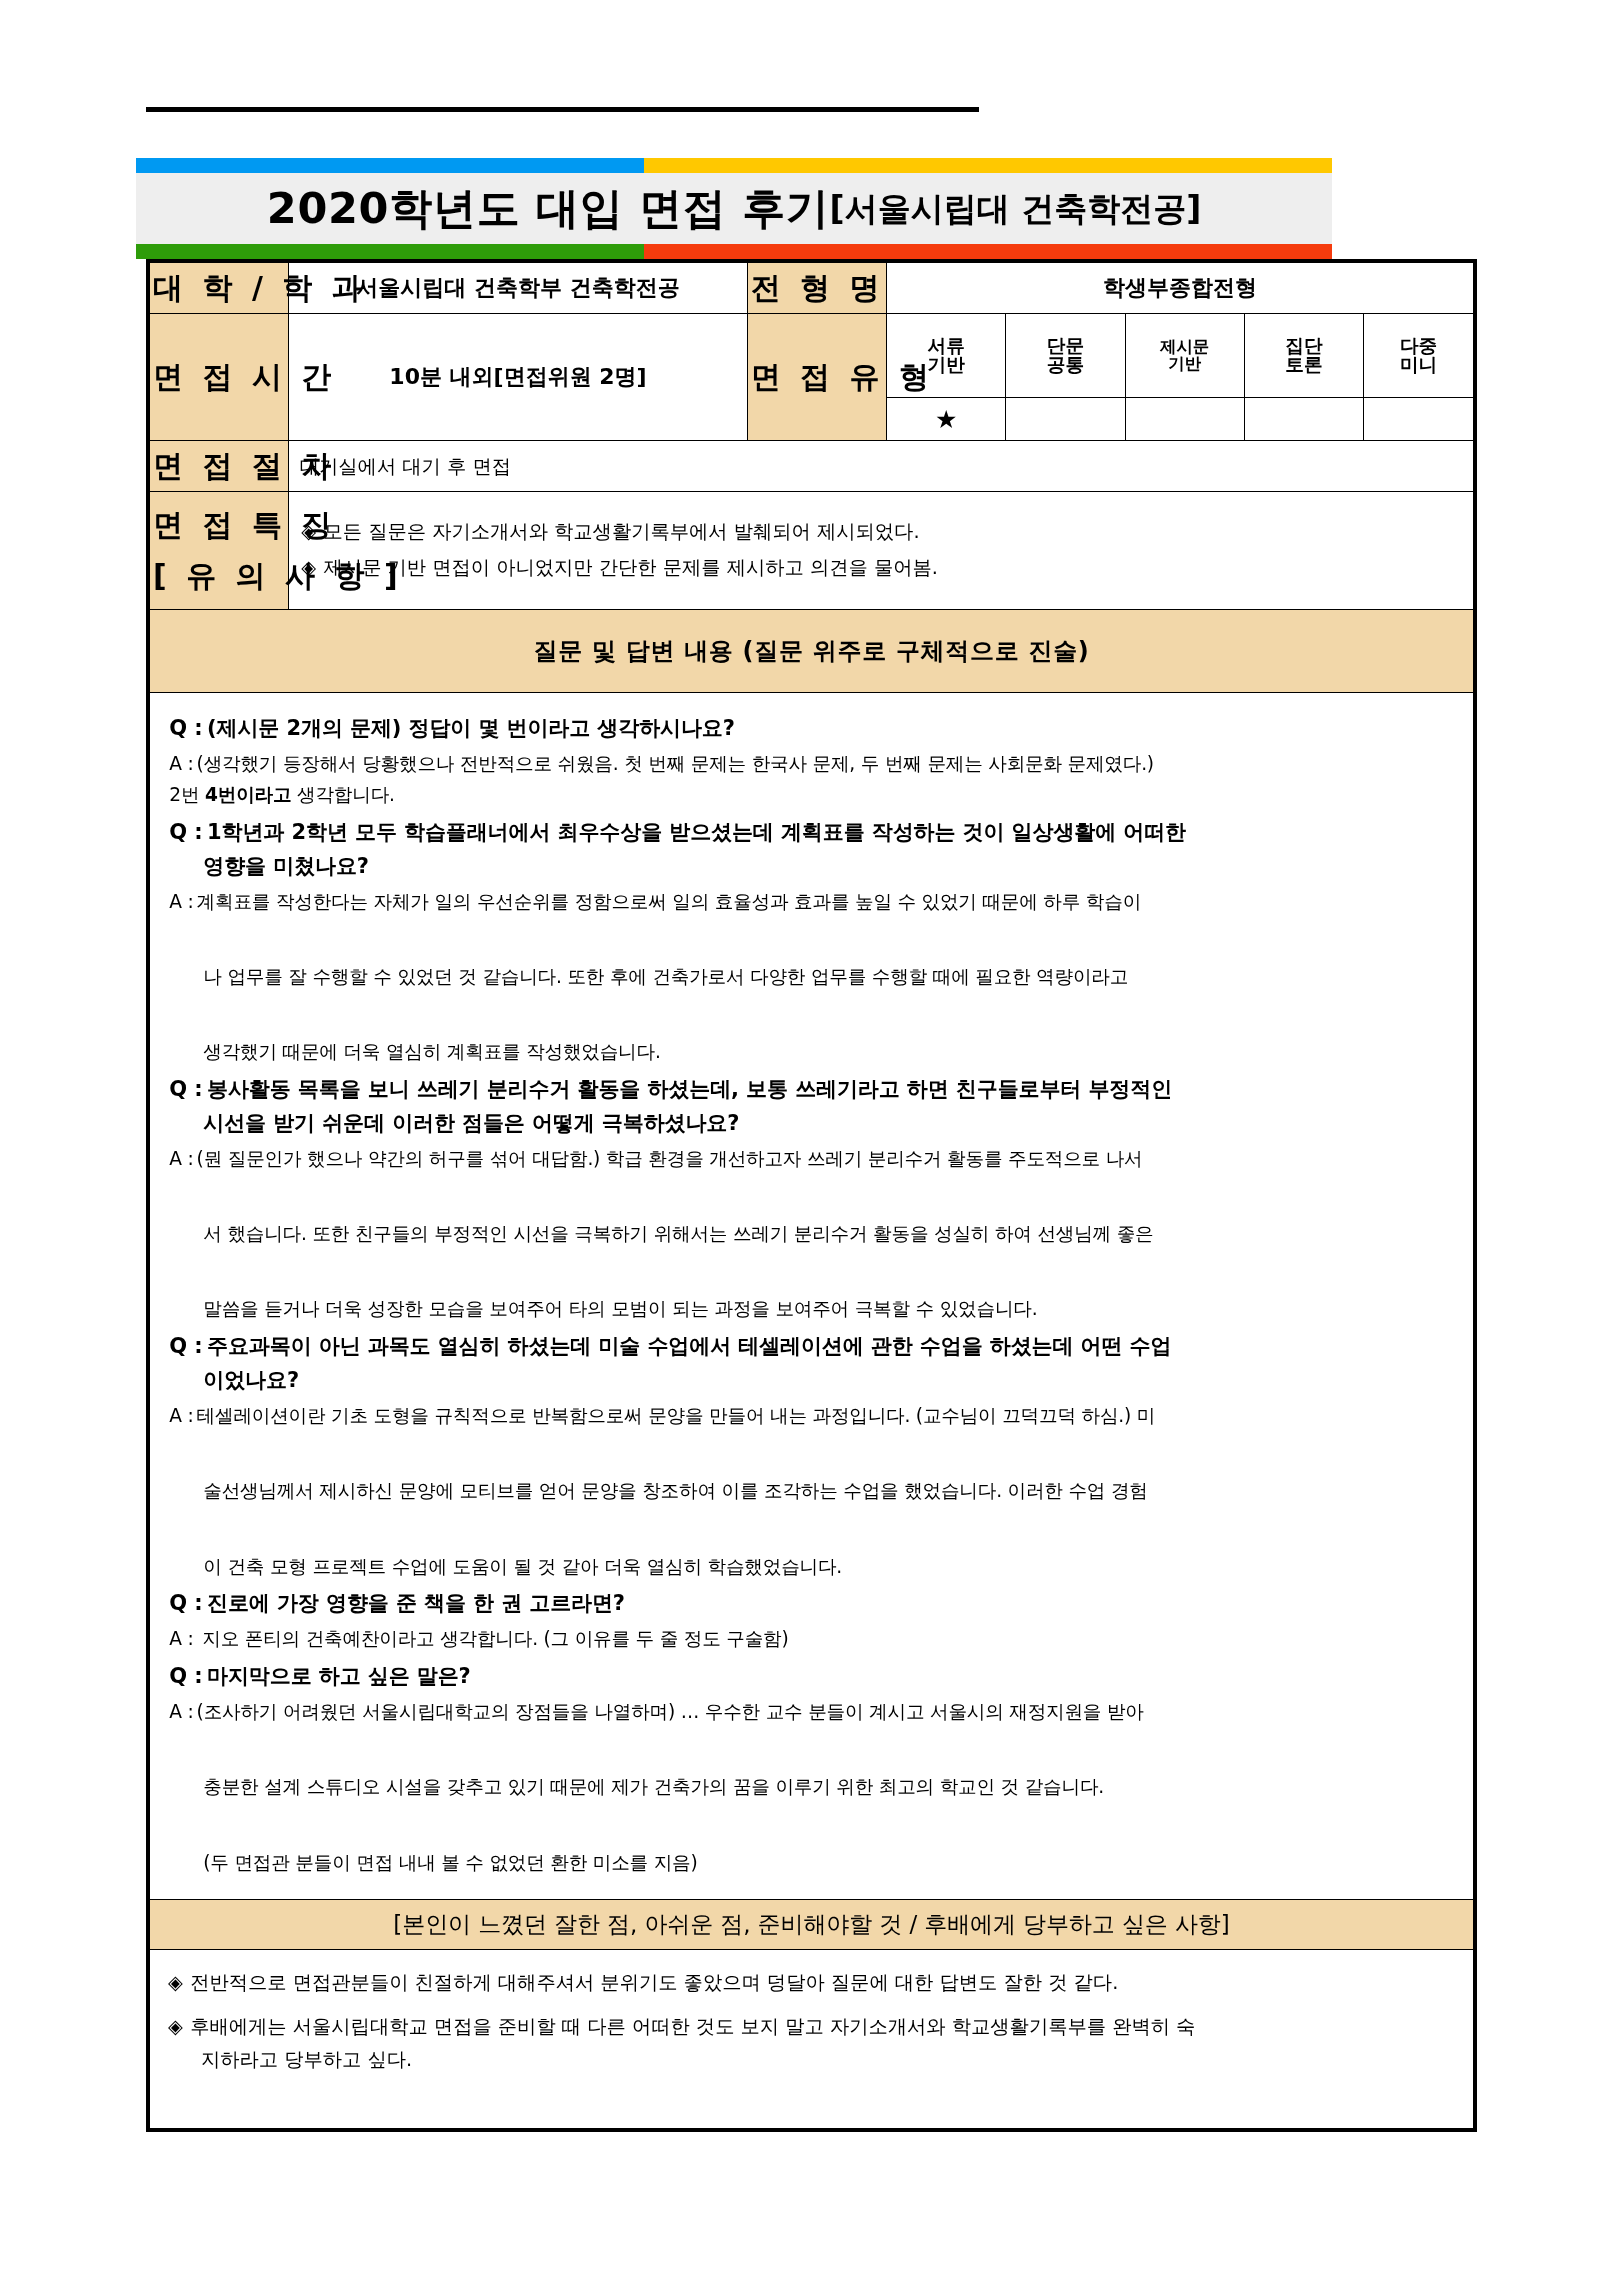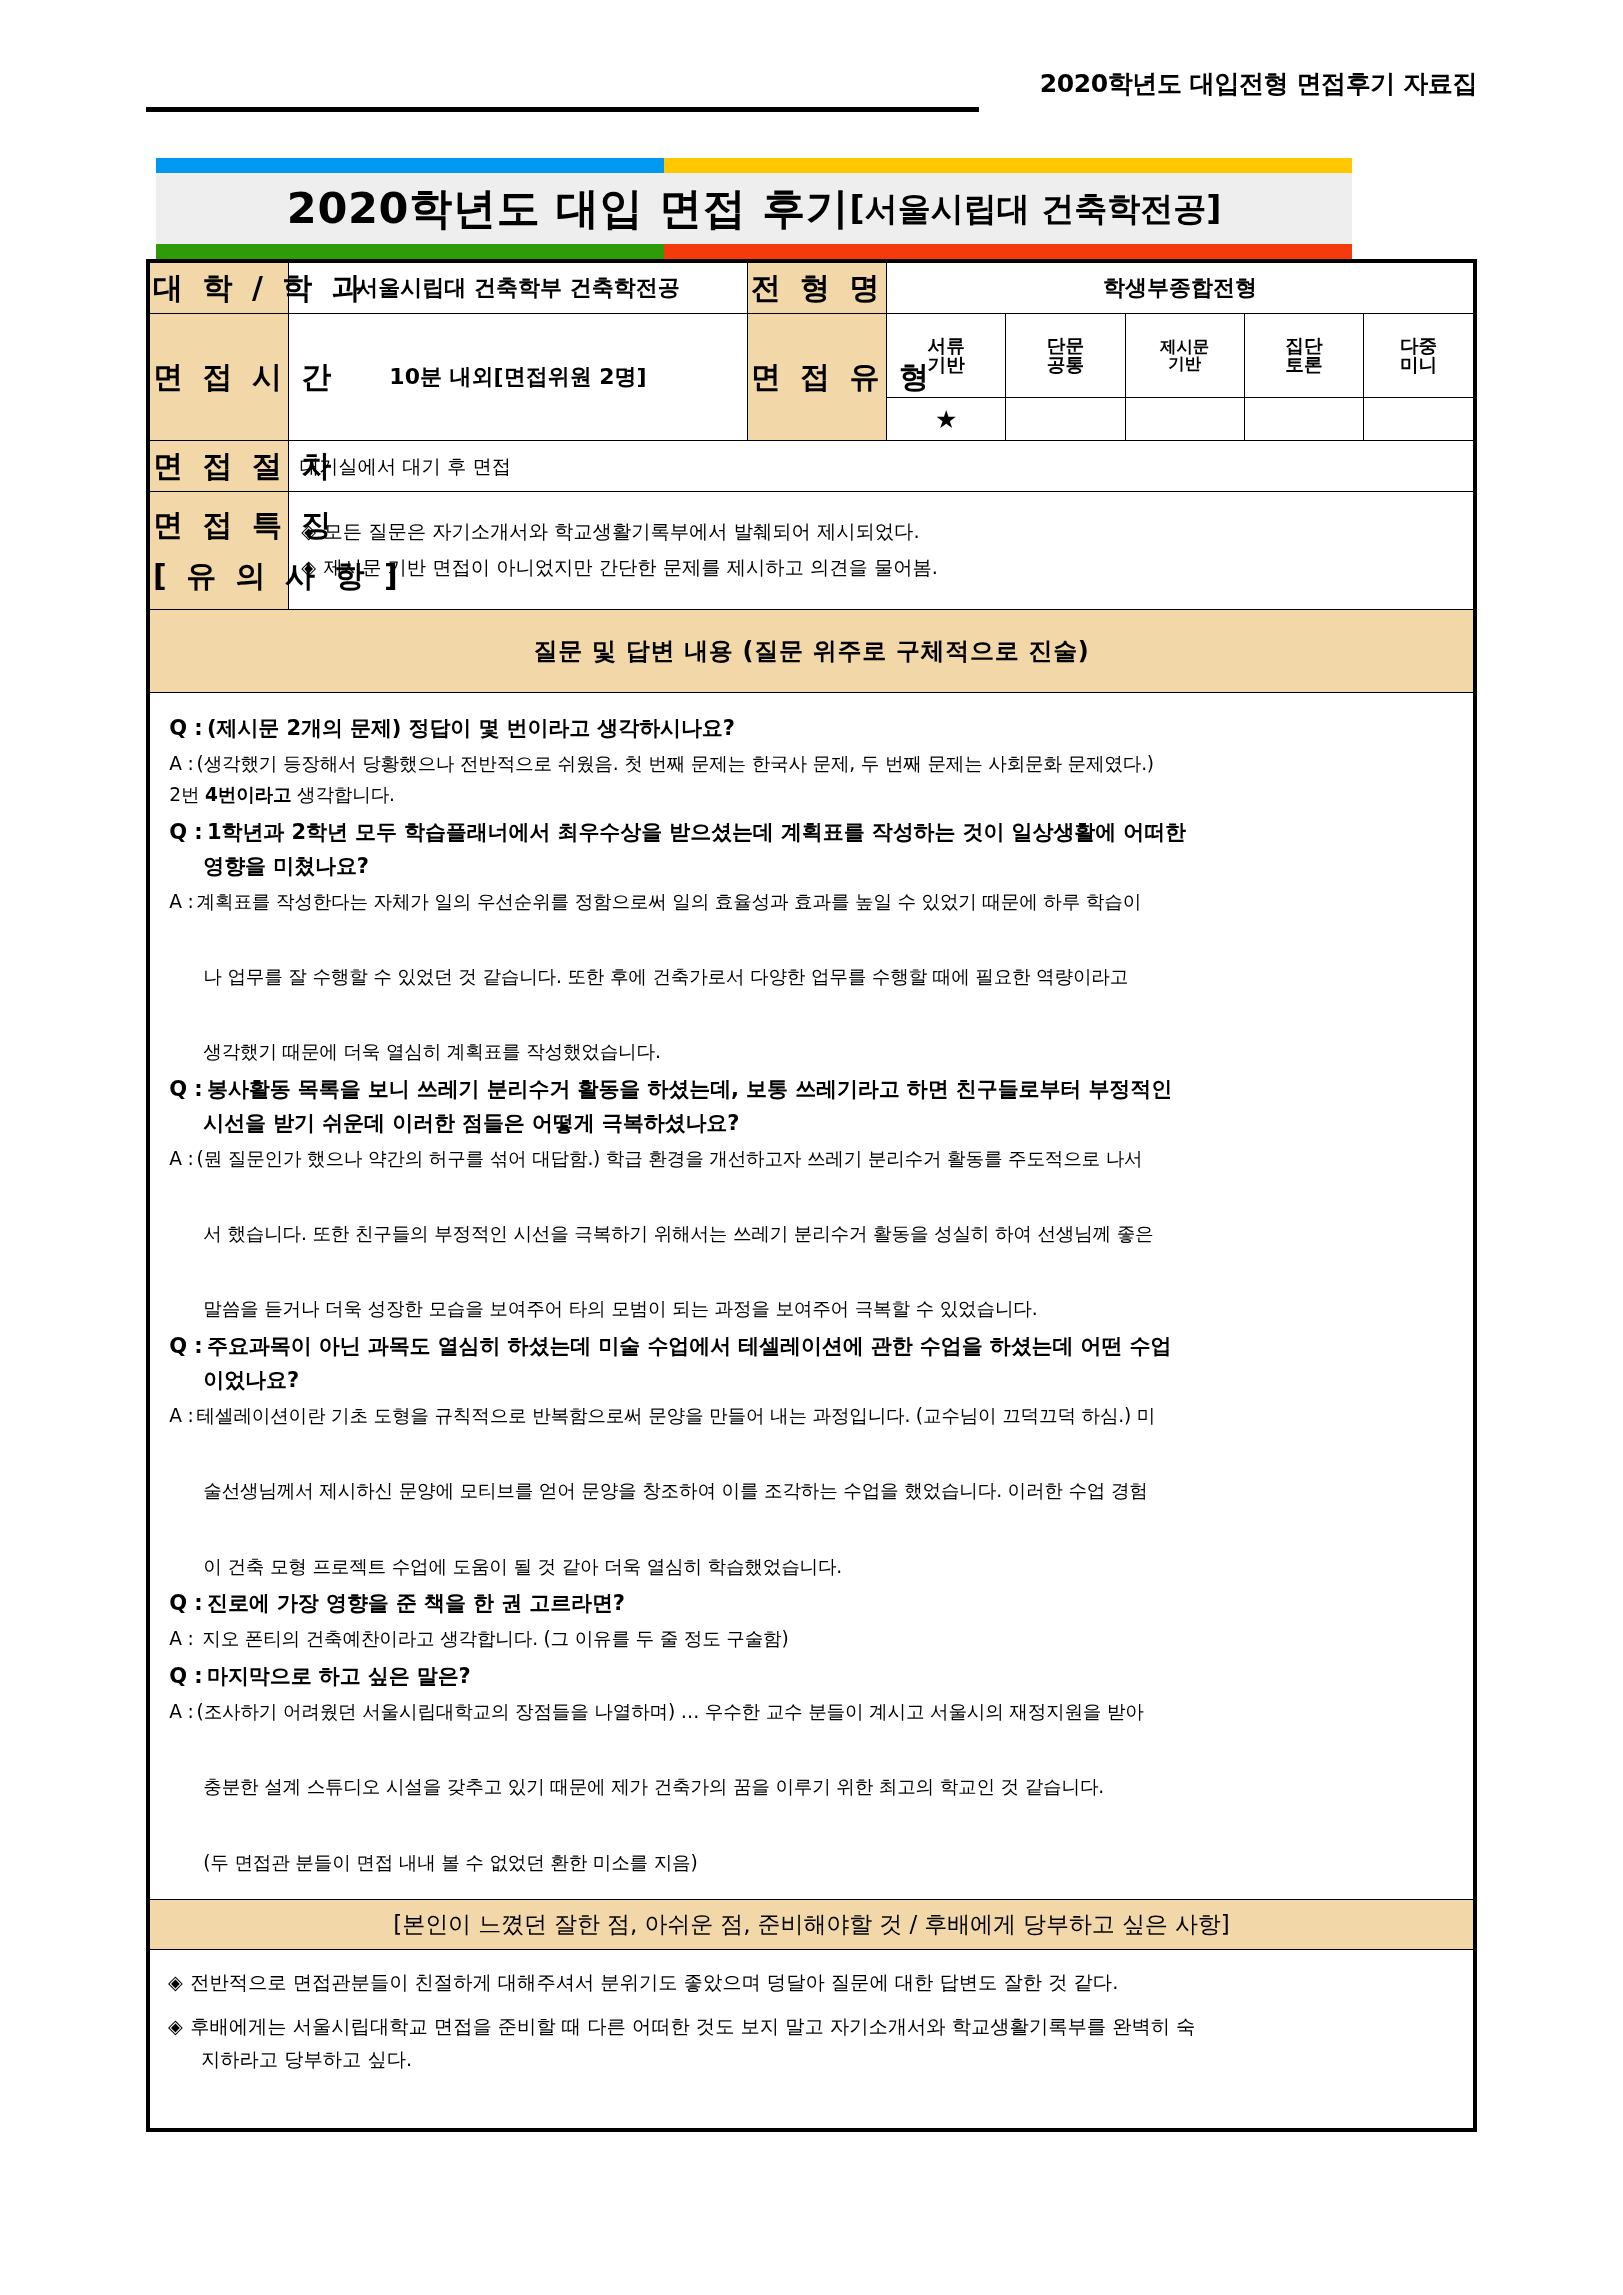--- a/index.html
+++ b/index.html
@@ -239,7 +239,6 @@
 
   <div class="runhead">
     <div class="runhead-rule"></div>
-    <div class="runhead-title">2020학년도 대입전형 면접후기 자료집</div>
   </div>
 
   <div class="banner">

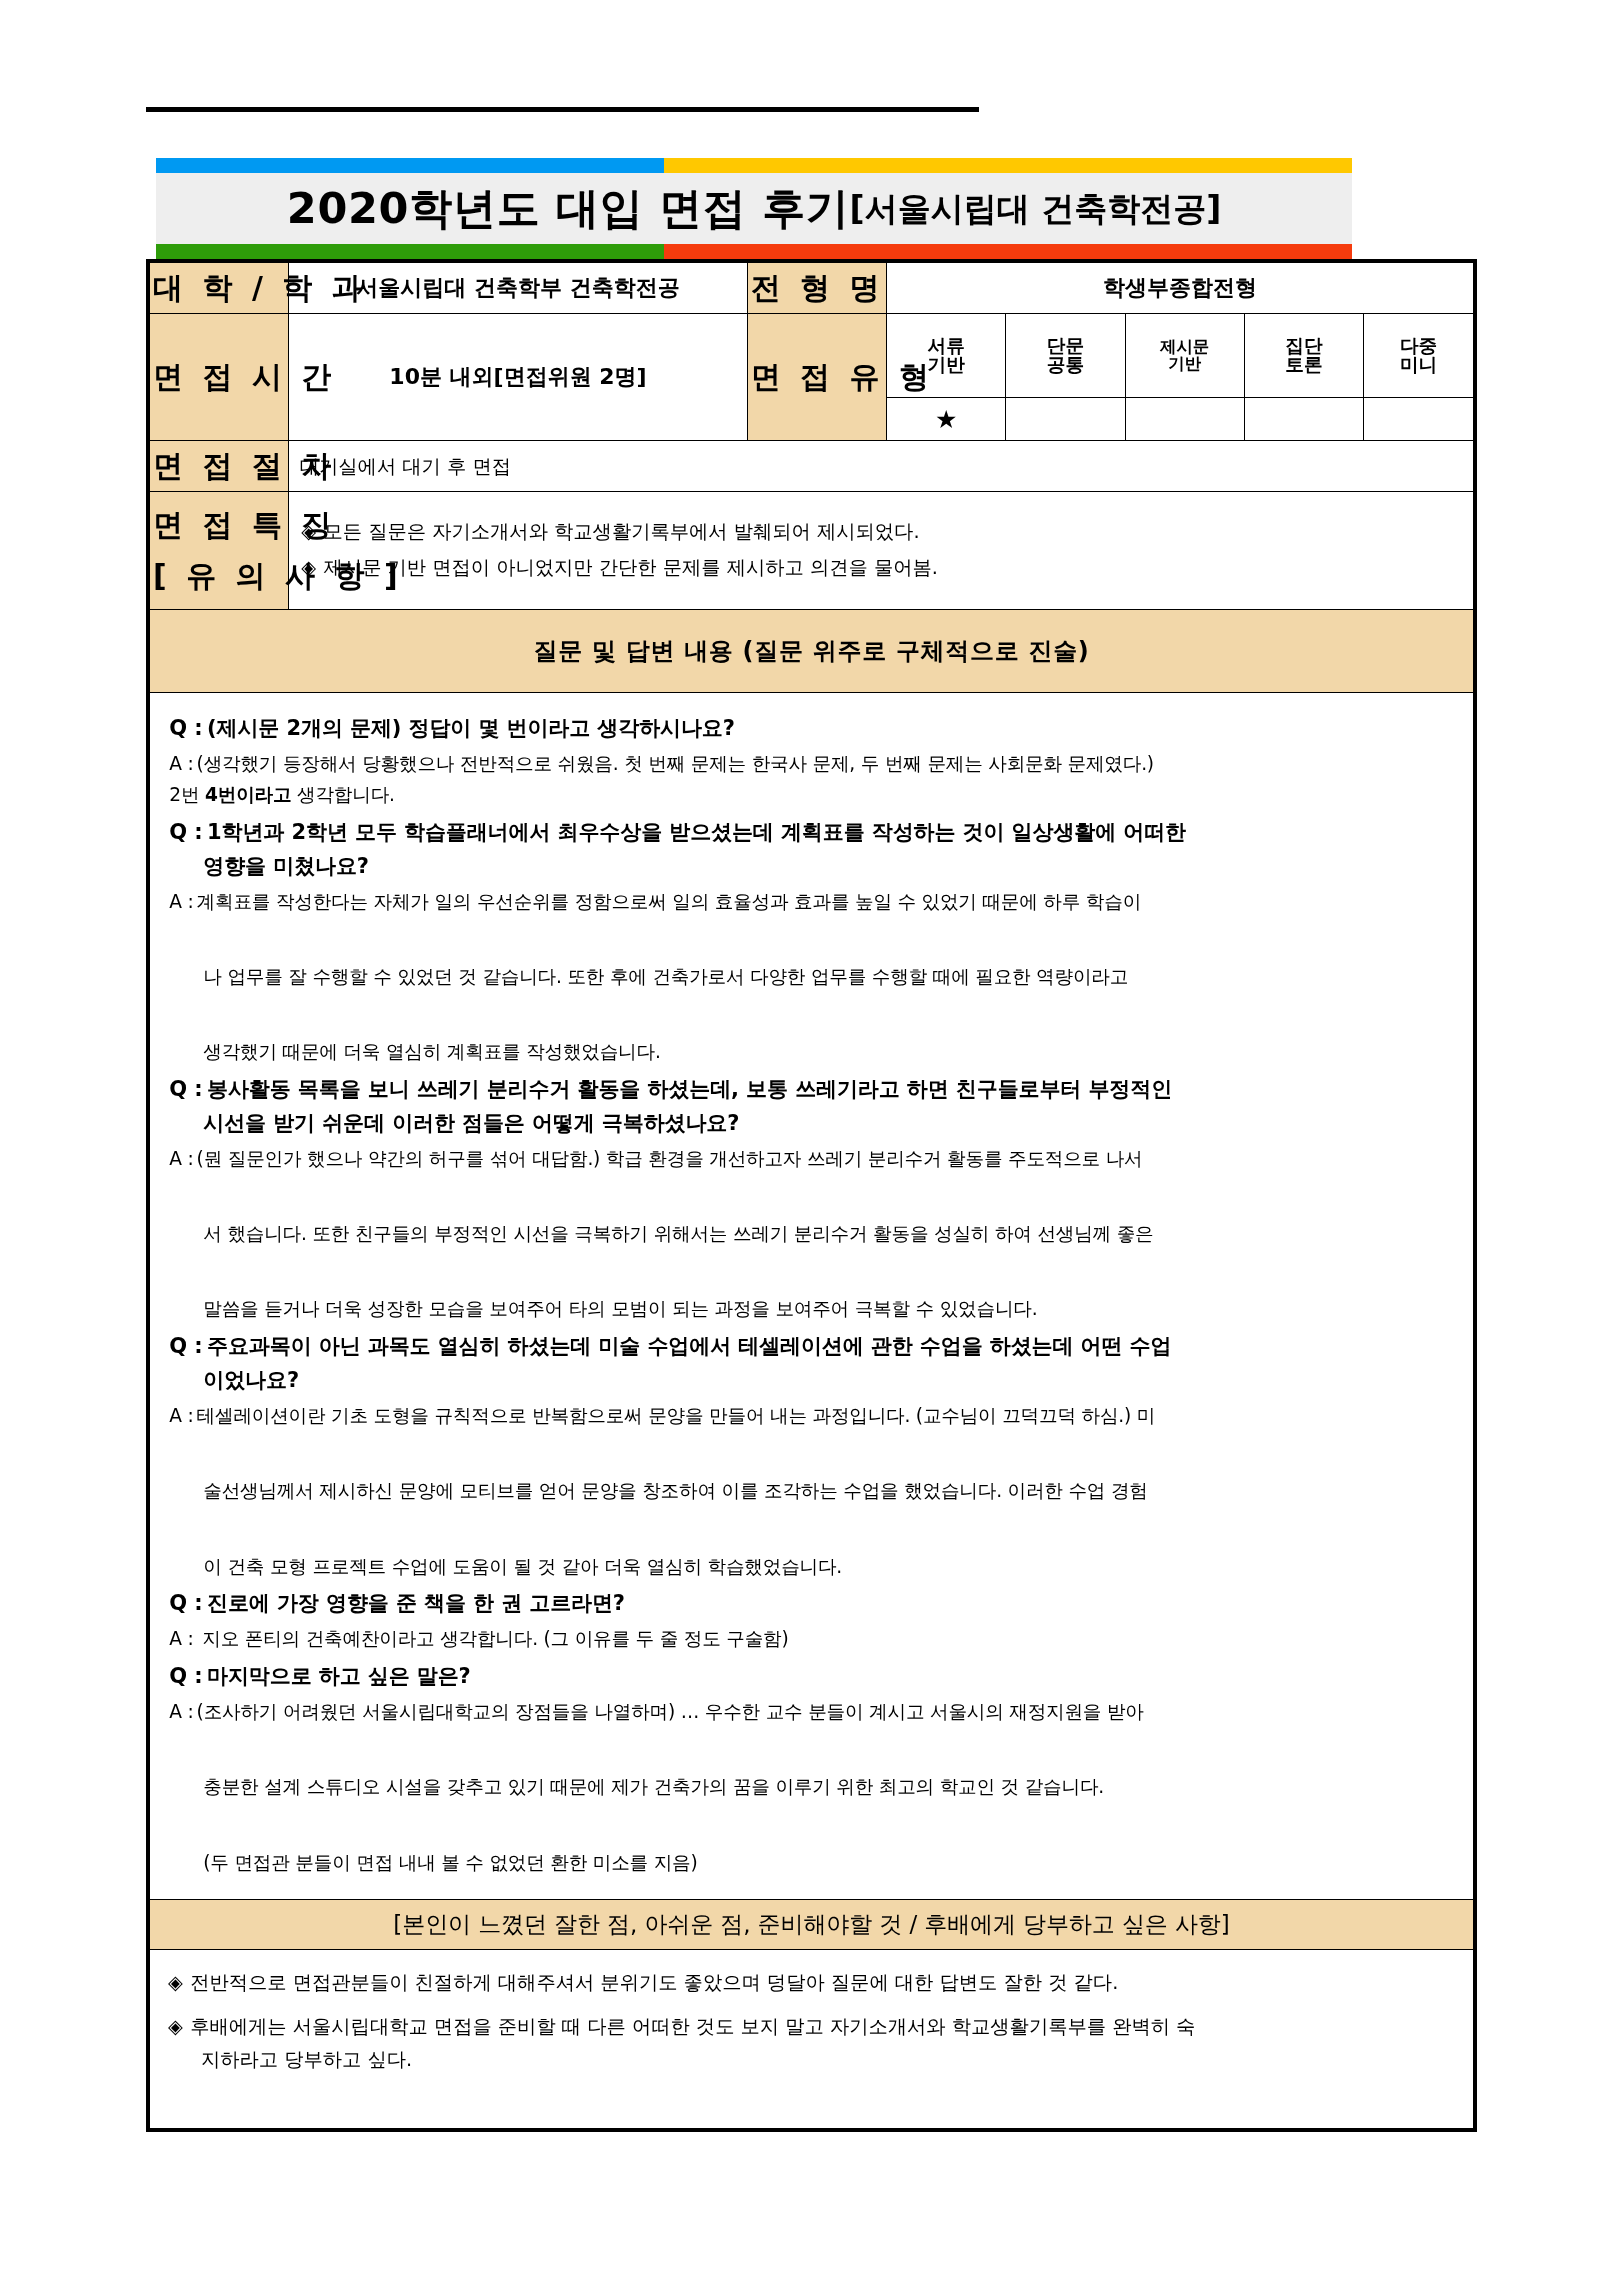--- a/index.html
+++ b/index.html
@@ -52,7 +52,7 @@
   
   .banner {
     position: absolute;
-    left: 156px;
+    left: 136px;
     top: 158px;
     width: 1196px;
   }

